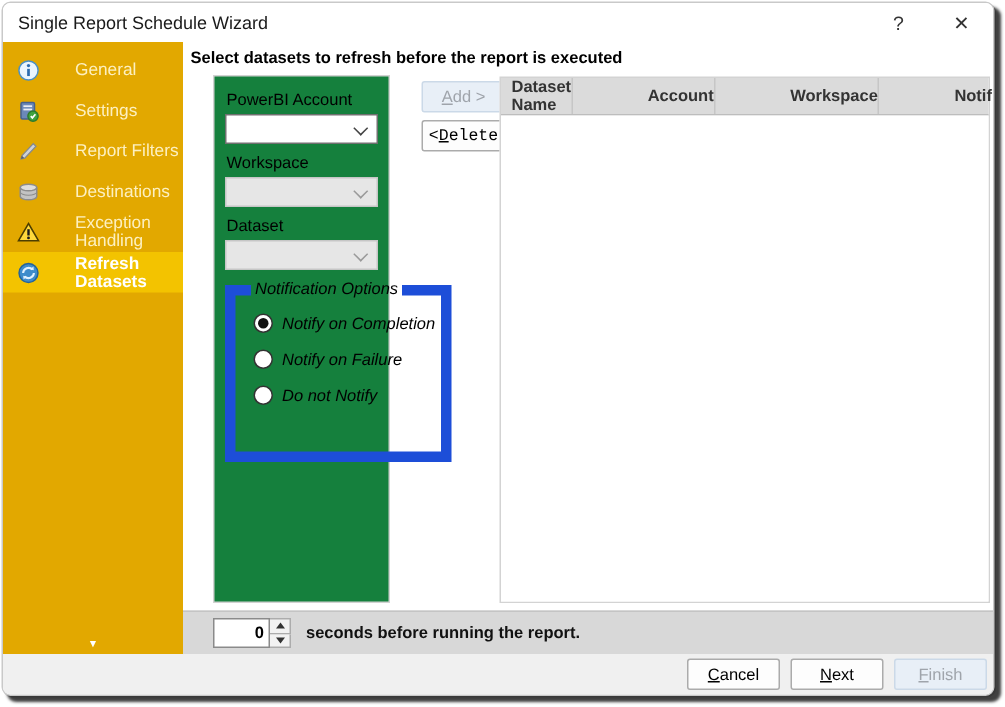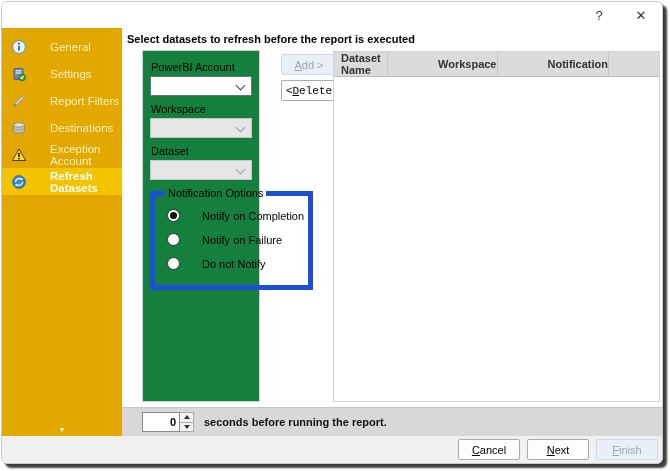--- a/index.html
+++ b/index.html
@@ -96,6 +96,7 @@
 <div class="window">
 
   <div class="titlebar">
+    <span class="title">Single Report Schedule Wizard</span>
     <div class="tb-btns">
       <div class="tb-btn">
         <span>?</span>

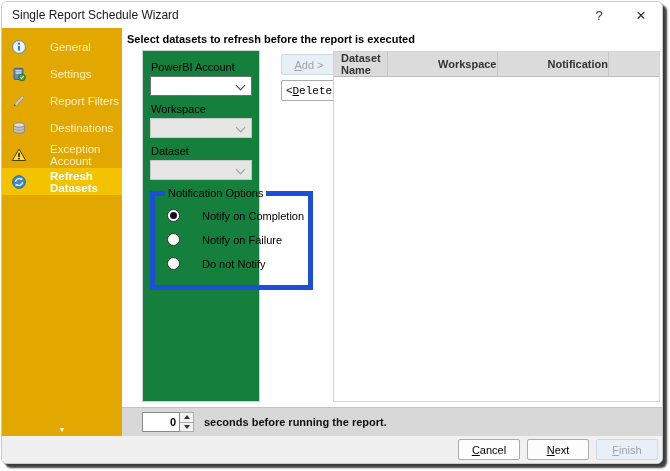--- a/index.html
+++ b/index.html
@@ -221,6 +221,7 @@
         <div class="dtable">
           <div class="thead">
             <div class="th">Dataset Name</div>
+            <div class="th">Account</div>
             <div class="th">Workspace</div>
             <div class="th">Notification</div>
             <div class="th filler"></div>

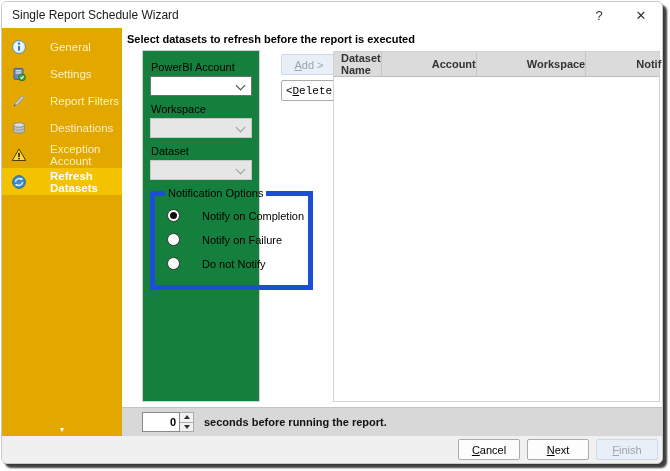--- a/index.html
+++ b/index.html
@@ -154,7 +154,7 @@
           <rect x="7.2" y="5.8" width="1.6" height="4.2" fill="#1c1c1c"></rect>
           <circle cx="8" cy="11.6" r=".95" fill="#1c1c1c"></circle>
         </svg>
-        <span>Exception Account</span>
+        <span>Exception Handling</span>
       </div>
 
       <div class="side-item selected">

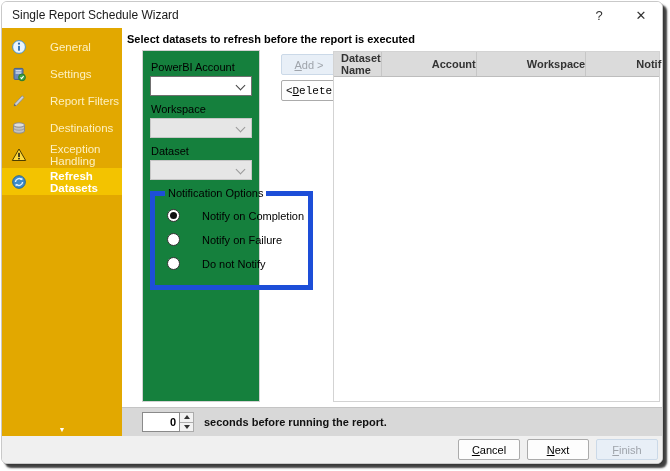--- a/index.html
+++ b/index.html
@@ -47,7 +47,7 @@
   .combo.disabled { background:#e6e6e6; border-color:#c6c6c6; }
   .combo.disabled .chev::after { border-color:#9a9a9a; }
 
-  .groupbox { border:5px solid #1d4ed8; margin-top:6px; padding:10px 4px 4px 8px; position:relative; }
+  .groupbox { border:7px solid #1d4ed8; margin-top:6px; padding:10px 4px 20px 8px; position:relative;font-style:italic; }
   .groupbox legend { font-size:11px; color:#000; padding:0 3px; margin-left:2px; }
   .radio-row { display:flex; align-items:center; gap:22px; margin:0 0 11px 4px; }
   .radio { width:13px; height:13px; border:1px solid #333; border-radius:50%; background:#fff; flex:0 0 13px; }

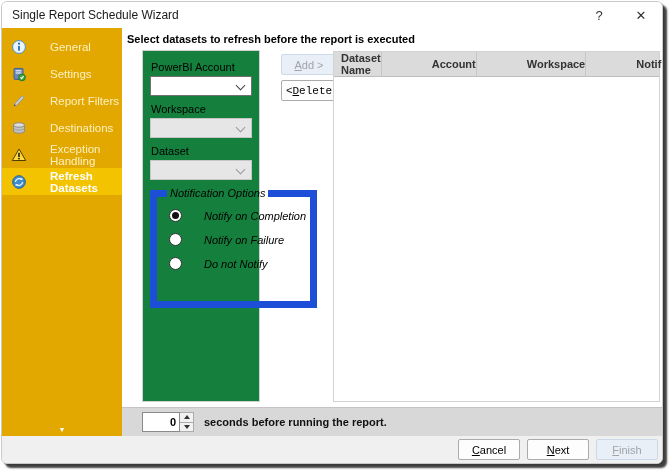--- a/index.html
+++ b/index.html
@@ -49,7 +49,7 @@
 
   .groupbox { border:7px solid #1d4ed8; margin-top:6px; padding:10px 4px 20px 8px; position:relative;font-style:italic; }
   .groupbox legend { font-size:11px; color:#000; padding:0 3px; margin-left:2px; }
-  .radio-row { display:flex; align-items:center; gap:22px; margin:0 0 11px 4px; }
+  .radio-row { display:flex; align-items:center; gap:6px; margin:0 0 11px 4px; }
   .radio { width:13px; height:13px; border:1px solid #333; border-radius:50%; background:#fff; flex:0 0 13px; }
   .radio.checked::after { content:""; display:block; width:7px; height:7px; margin:2px; background:#111; border-radius:50%; }
   .radio-label { font-size:11px; color:#000; white-space:nowrap; }

